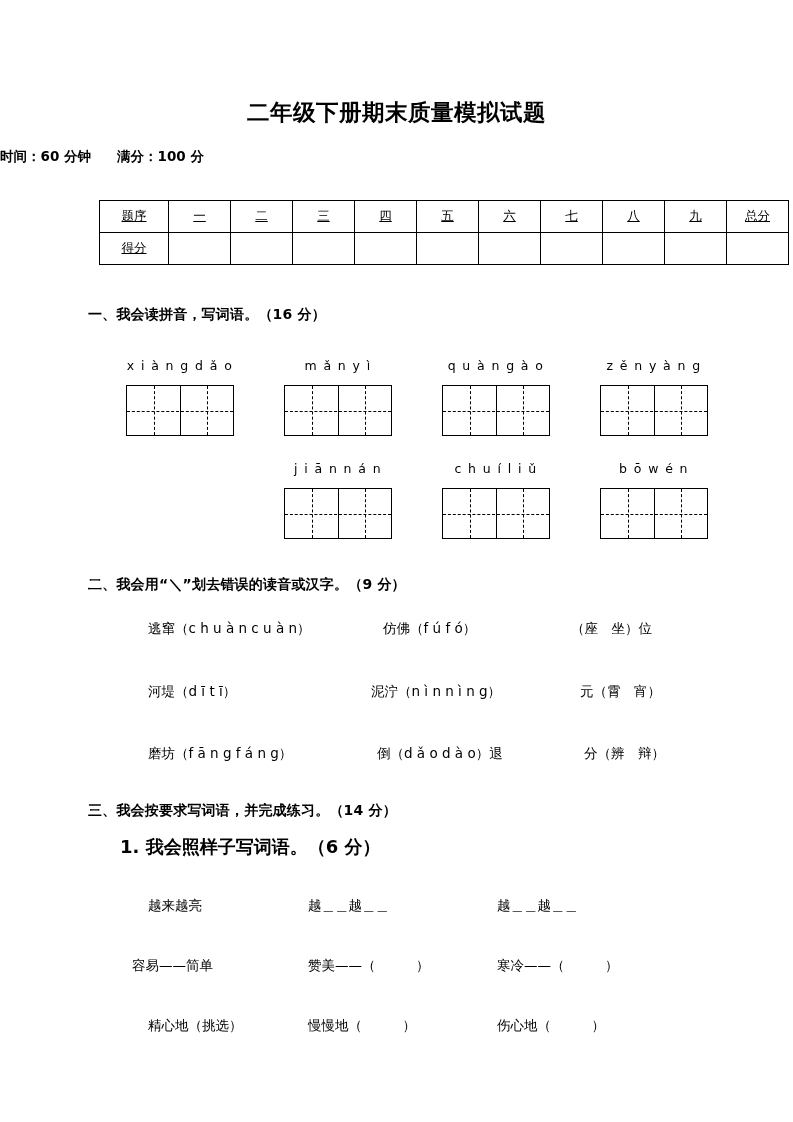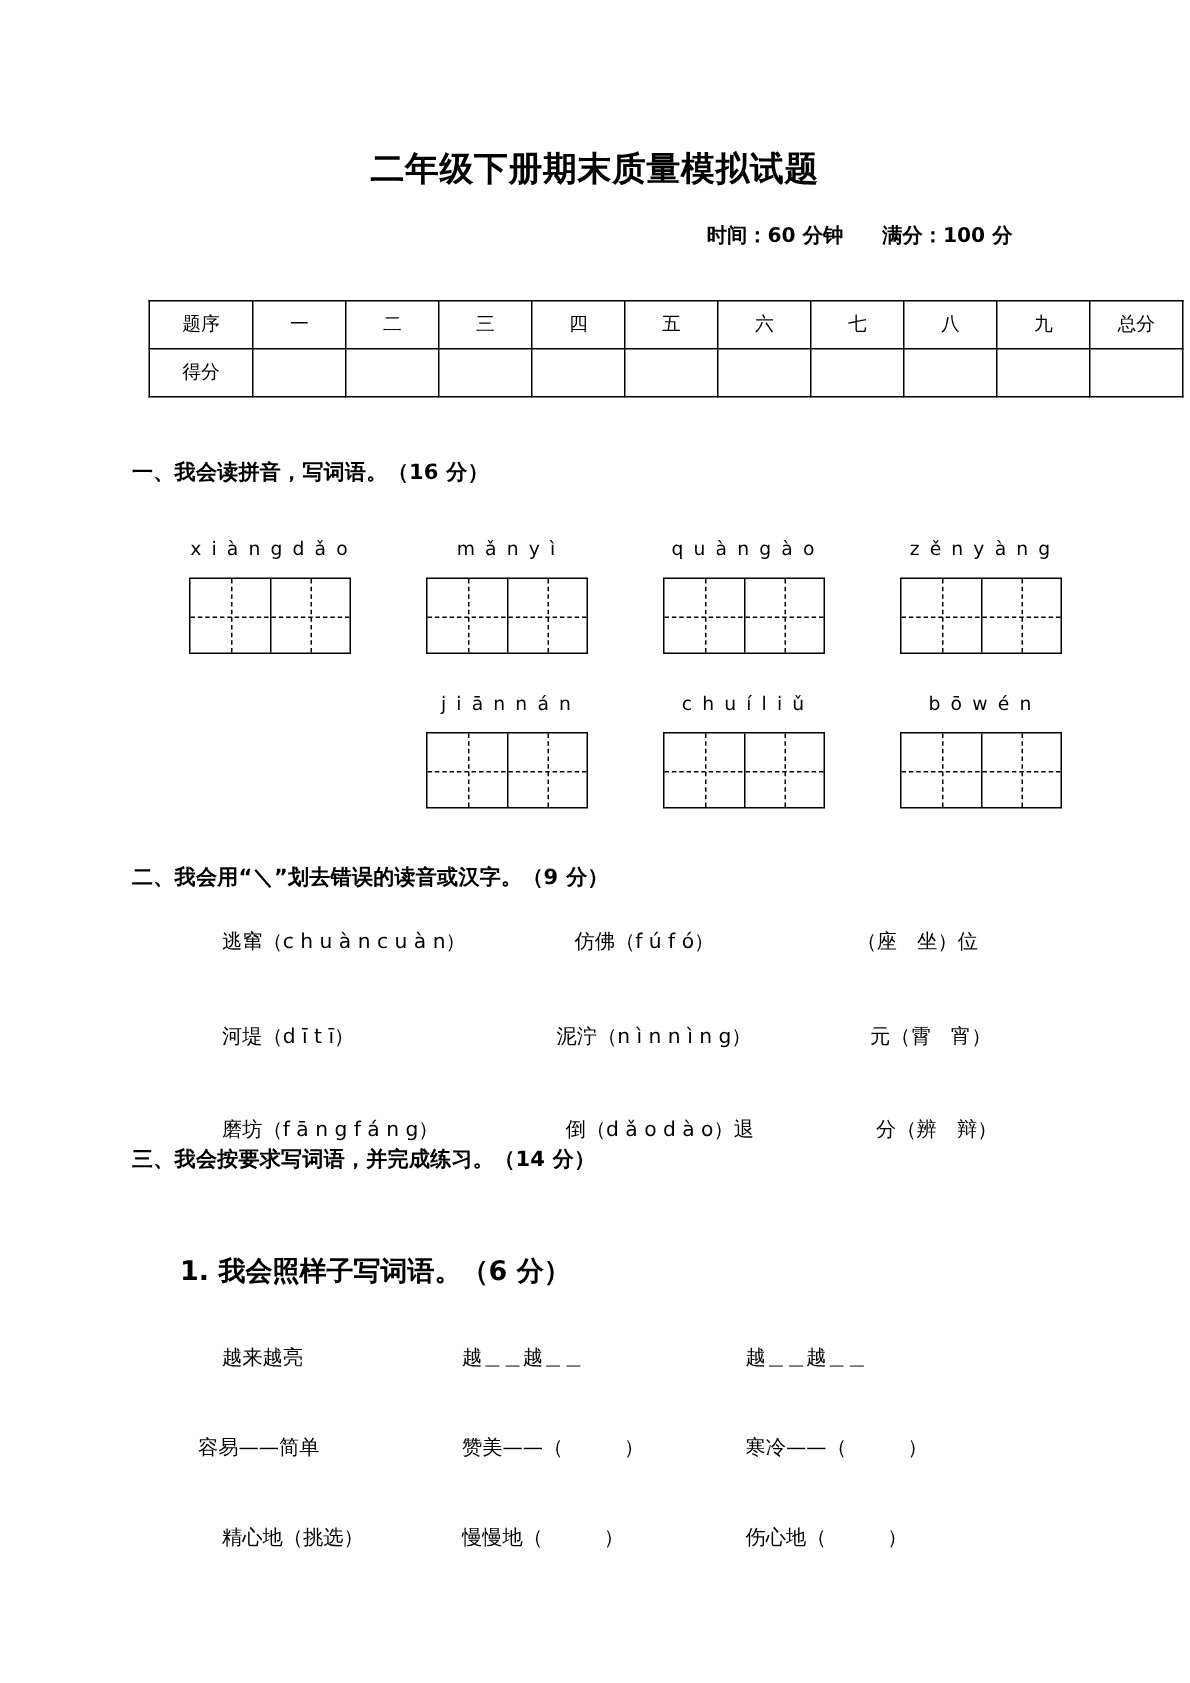--- a/index.html
+++ b/index.html
@@ -41,7 +41,7 @@
     left: 0;
     top: 148px;
     width: 675px;
-    text-align: right;
+    text-align: left;
     font-size: 13.5px;
     font-weight: bold;
   }

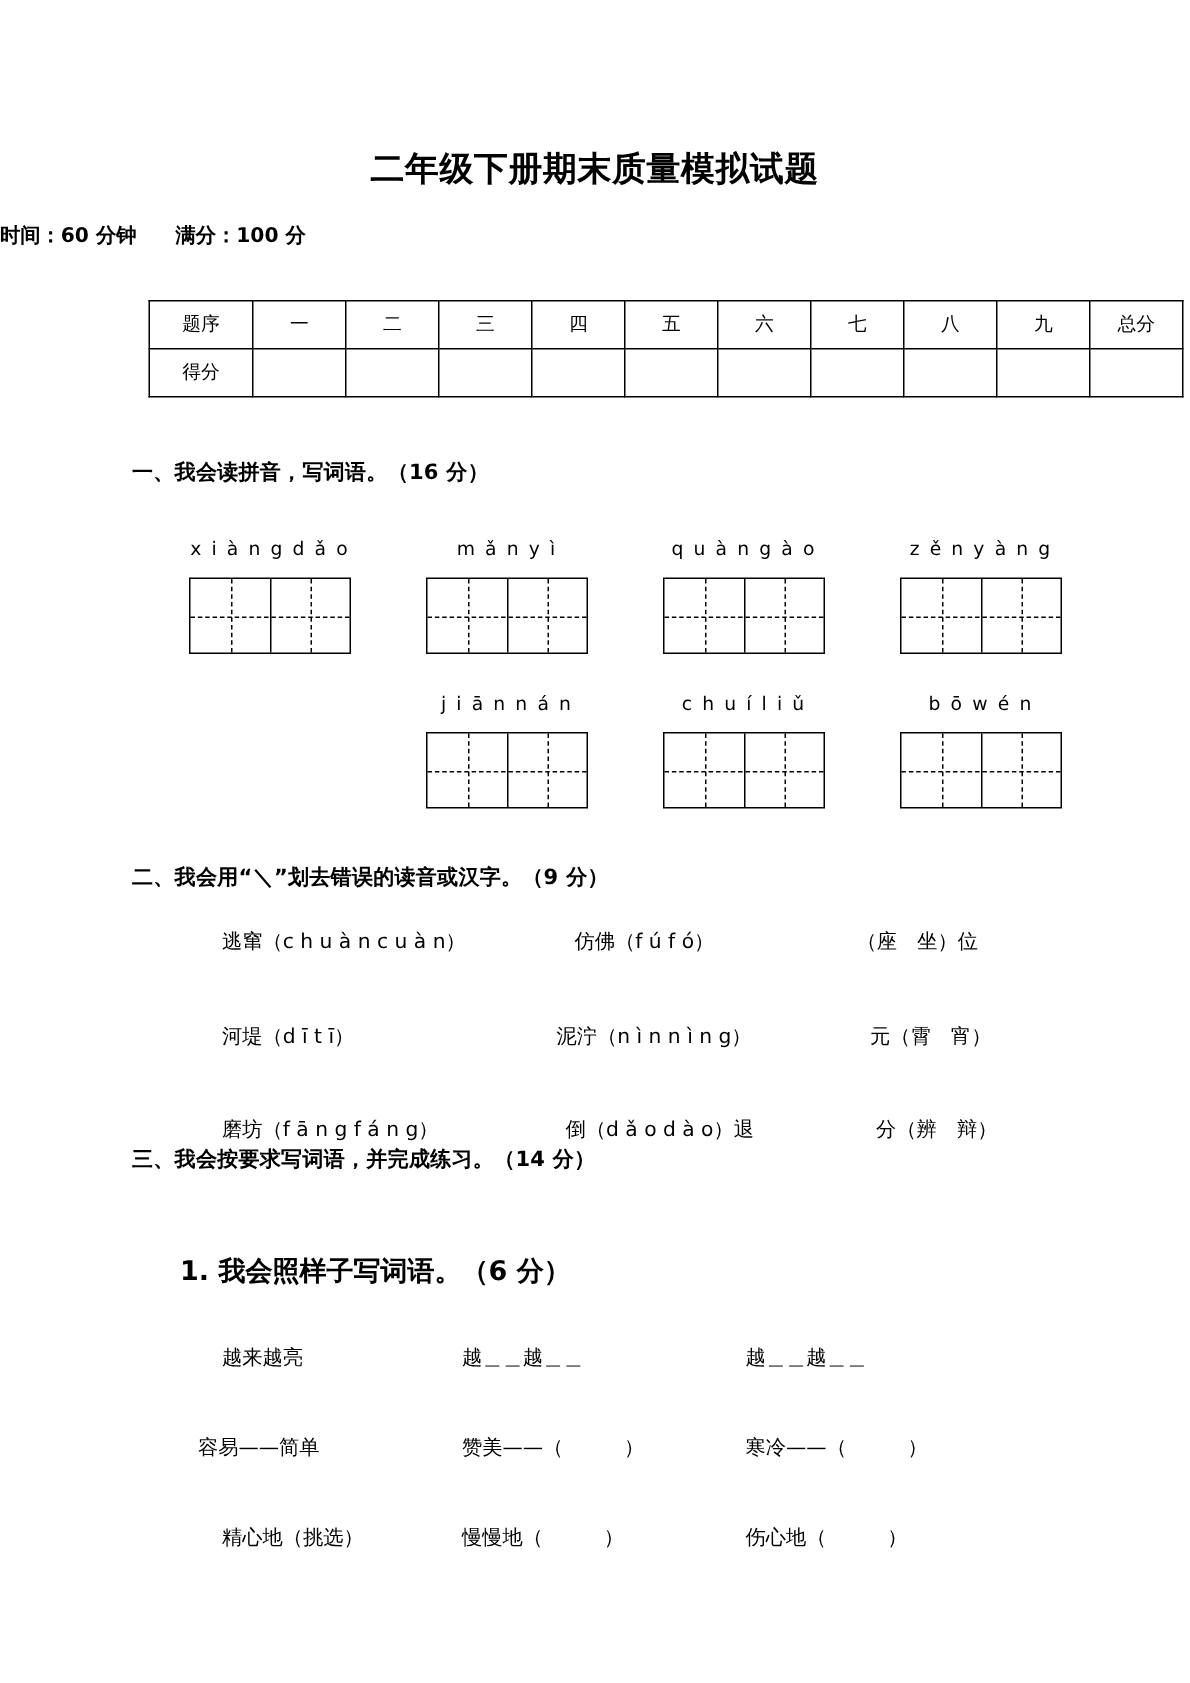--- a/index.html
+++ b/index.html
@@ -66,6 +66,7 @@
     vertical-align: middle;
     font-size: 12.5px;
     padding: 0;
+    text-decoration: underline;
   }
   .score-table td.first-col {
     width: 68px;

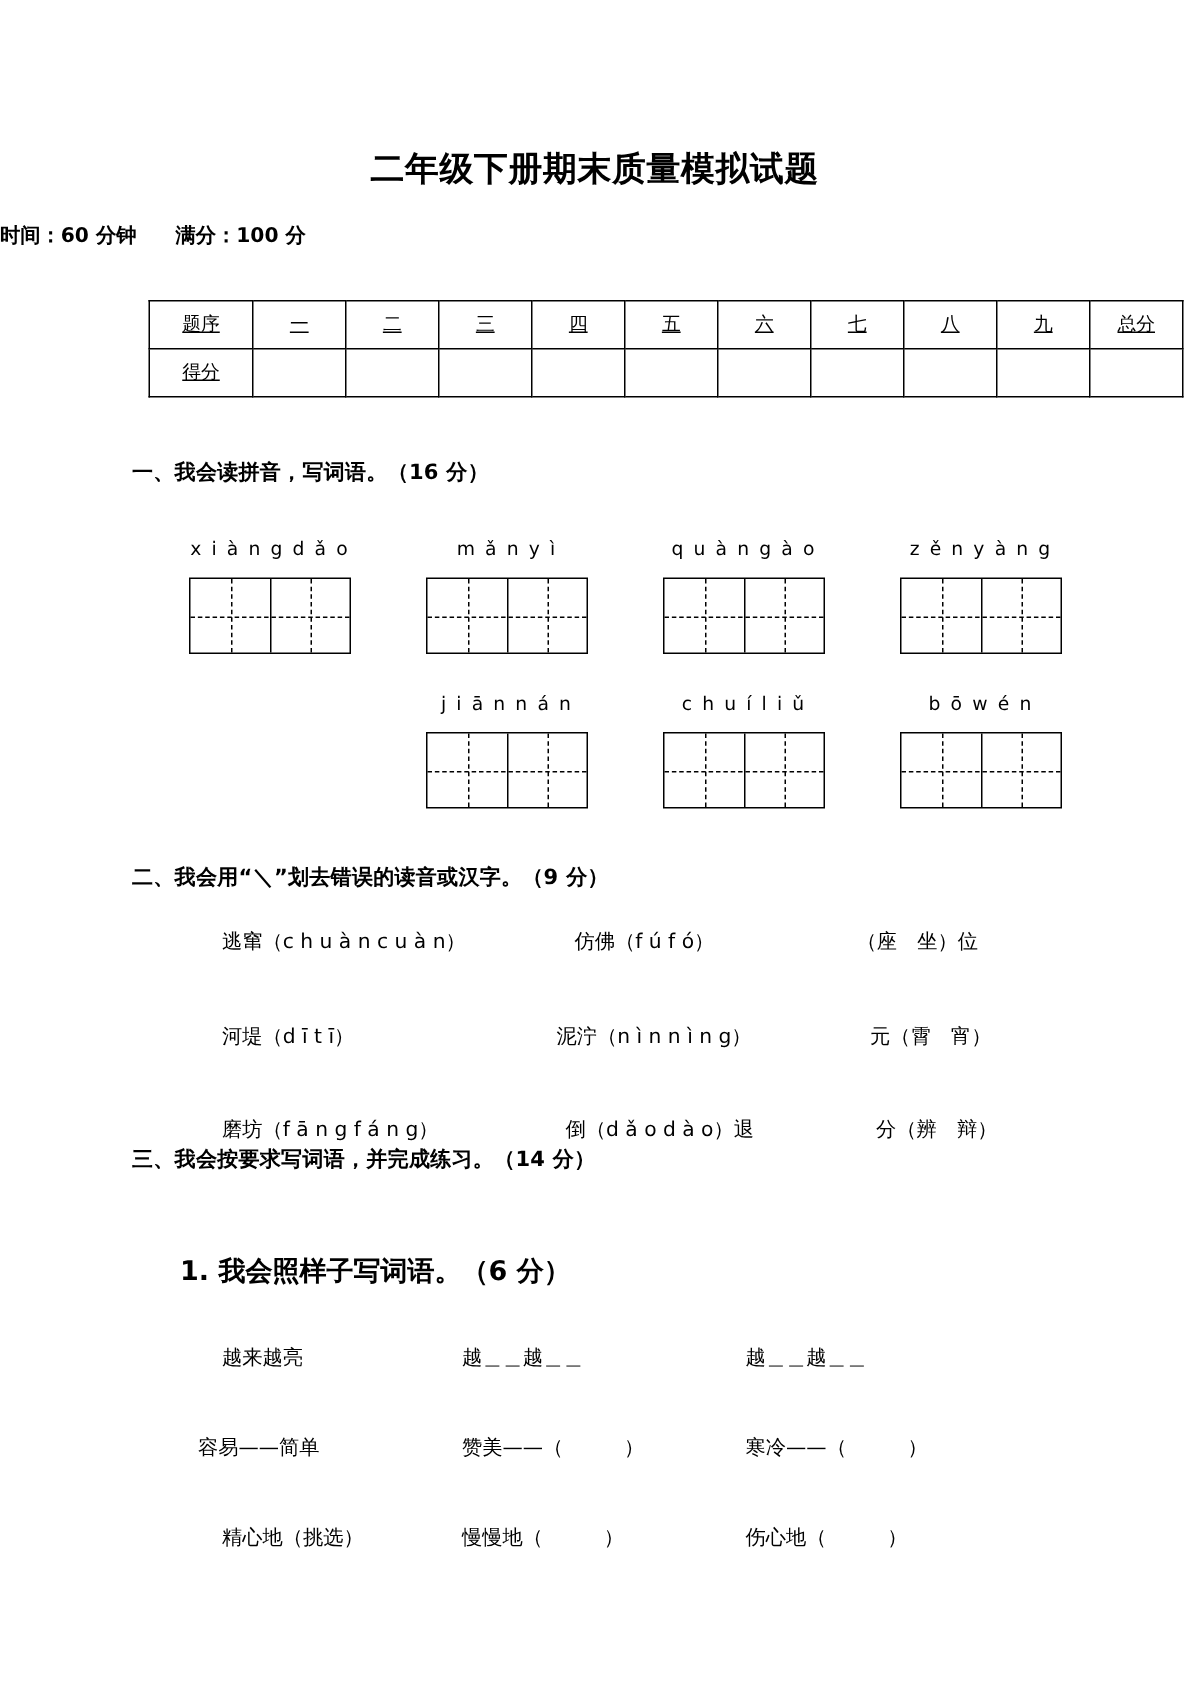--- a/index.html
+++ b/index.html
@@ -293,7 +293,7 @@
     <div class="ex-item" style="left:584px;">分（辨　辩）</div>
   </div>
 
-  <div class="sec-head" style="left:88px; top:764px;">三、我会按要求写词语，并完成练习。（14 分）</div>
+  <div class="sec-head" style="left:88px; top:802px;">三、我会按要求写词语，并完成练习。（14 分）</div>
   <div class="sub-head" style="left:120px; top:835px;">1. 我会照样子写词语。（6 分）</div>
 
   <div class="ex-row" style="top:892px;">

